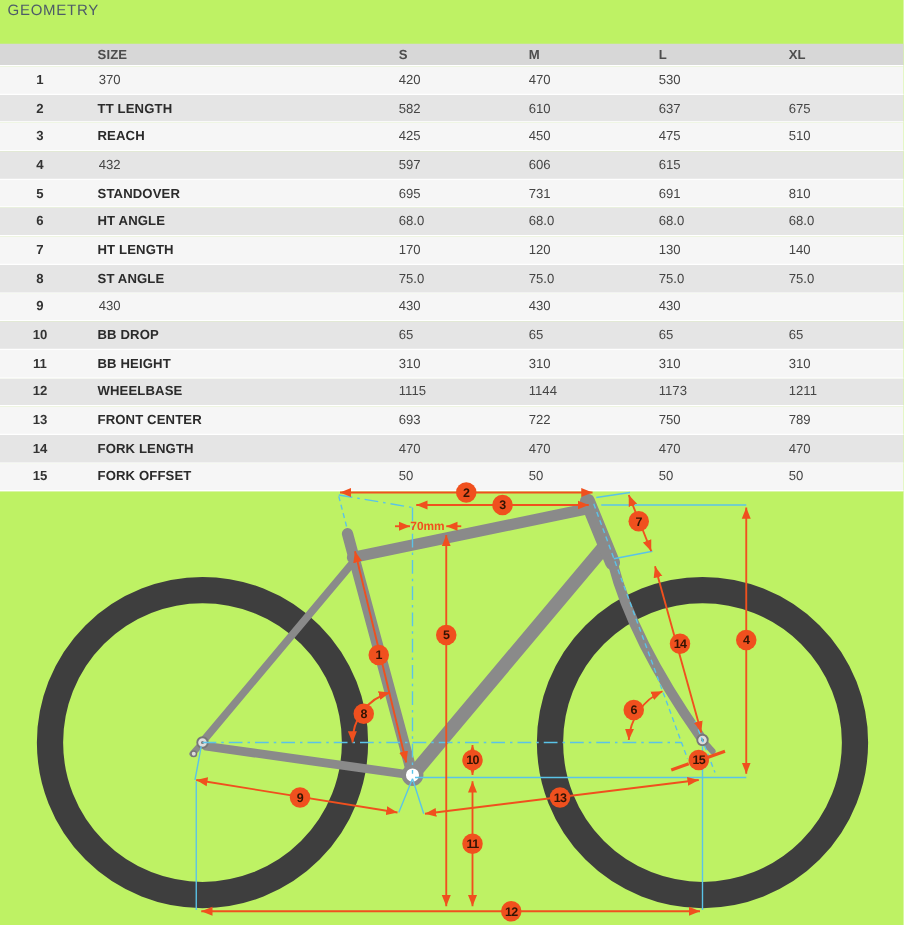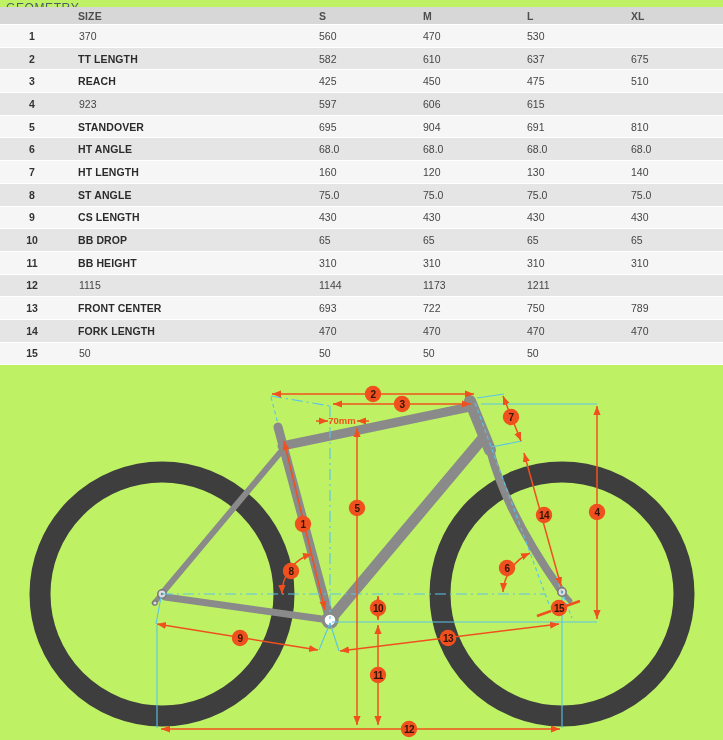--- a/index.html
+++ b/index.html
@@ -7,7 +7,7 @@
   .app{position:relative;width:723px;height:740px;background:#bef264;overflow:hidden;}
   .title{position:absolute;top:1px;left:6px;font-size:12px;font-weight:400;
          color:#4e5c68;letter-spacing:.6px;}
-  .geo-table{position:absolute;top:7px;left:0;width:723px;}
+  .geo-table{position:absolute;top:35px;left:0;width:723px;}
   .trow{display:grid;grid-template-columns:64px 240px 104px 104px 104px 1fr;
         align-items:center;height:22.7px;box-sizing:border-box;
         font-size:10.5px;border-bottom:1px solid #fff;}

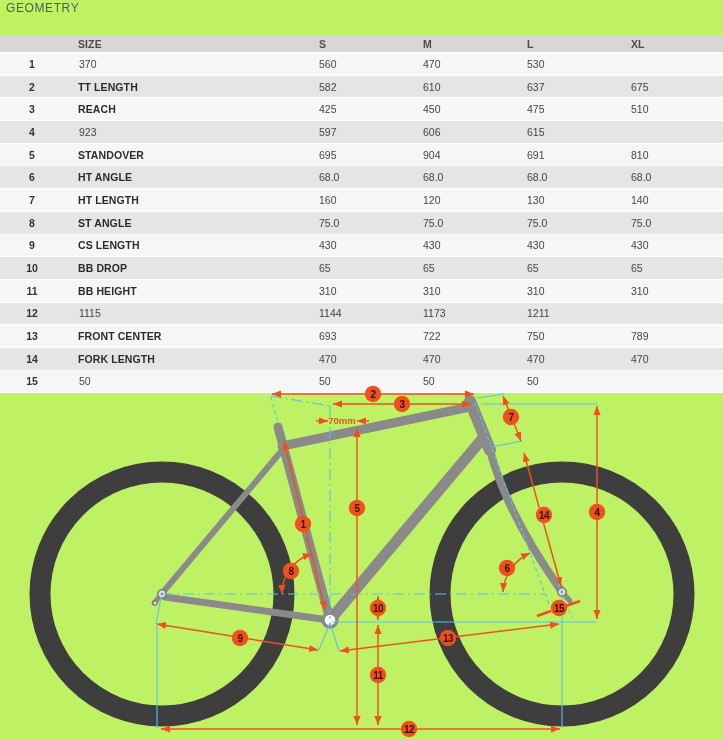--- a/index.html
+++ b/index.html
@@ -52,7 +52,7 @@
       <div class="trow odd">
         <div class="c num">1</div>
         <div class="c val">370</div>
-        <div class="c val">560</div>
+        <div class="c val">420</div>
         <div class="c val">470</div>
         <div class="c val">530</div>
       </div>

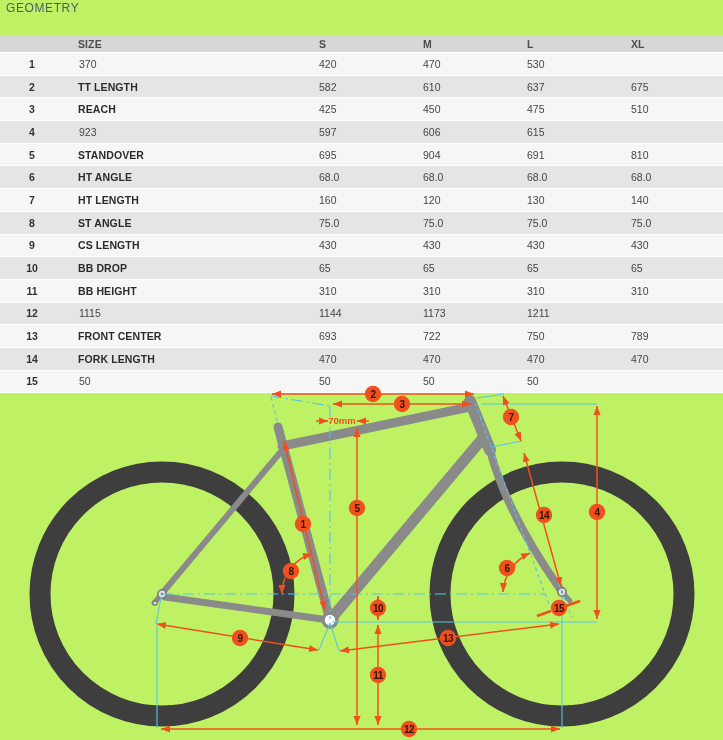--- a/index.html
+++ b/index.html
@@ -74,7 +74,7 @@
       </div>
       <div class="trow even">
         <div class="c num">4</div>
-        <div class="c val">923</div>
+        <div class="c val">432</div>
         <div class="c val">597</div>
         <div class="c val">606</div>
         <div class="c val">615</div>

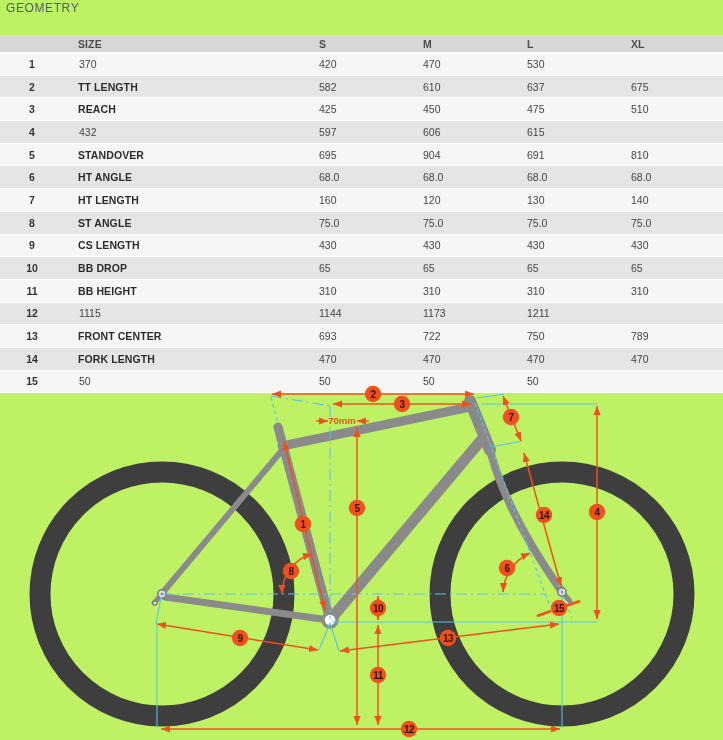--- a/index.html
+++ b/index.html
@@ -83,7 +83,7 @@
         <div class="c num">5</div>
         <div class="c name">STANDOVER</div>
         <div class="c val">695</div>
-        <div class="c val">904</div>
+        <div class="c val">731</div>
         <div class="c val">691</div>
         <div class="c val">810</div>
       </div>

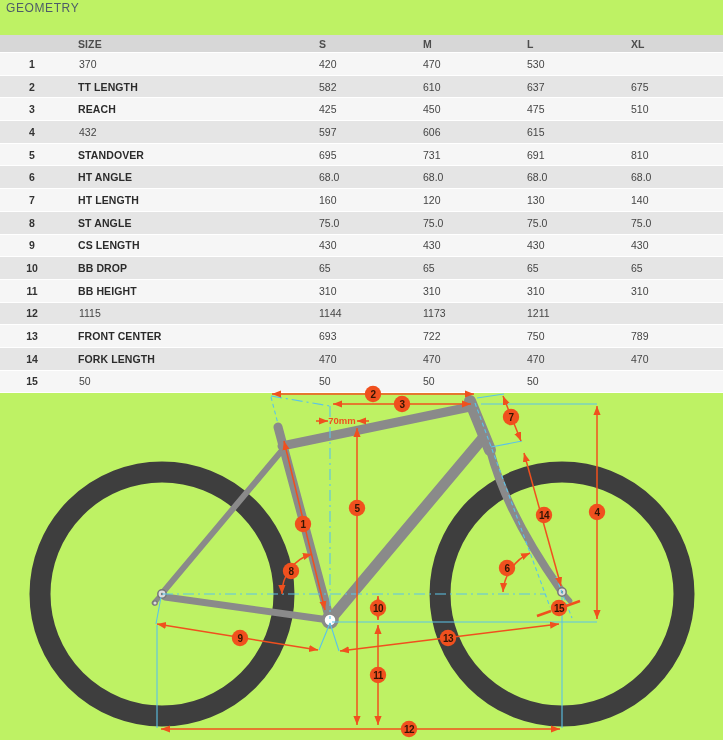--- a/index.html
+++ b/index.html
@@ -98,7 +98,7 @@
       <div class="trow odd">
         <div class="c num">7</div>
         <div class="c name">HT LENGTH</div>
-        <div class="c val">160</div>
+        <div class="c val">170</div>
         <div class="c val">120</div>
         <div class="c val">130</div>
         <div class="c val">140</div>

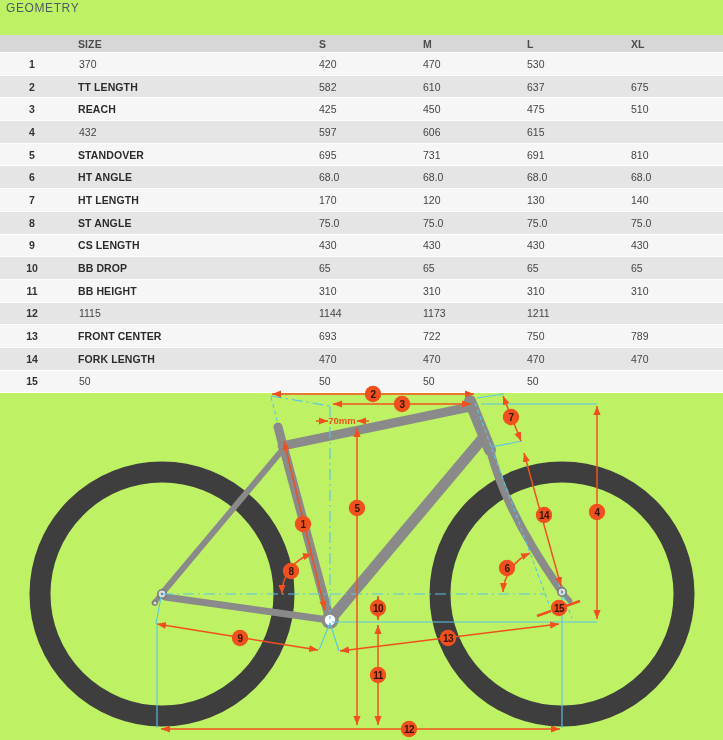--- a/index.html
+++ b/index.html
@@ -113,7 +113,6 @@
       </div>
       <div class="trow odd">
         <div class="c num">9</div>
-        <div class="c name">CS LENGTH</div>
         <div class="c val">430</div>
         <div class="c val">430</div>
         <div class="c val">430</div>

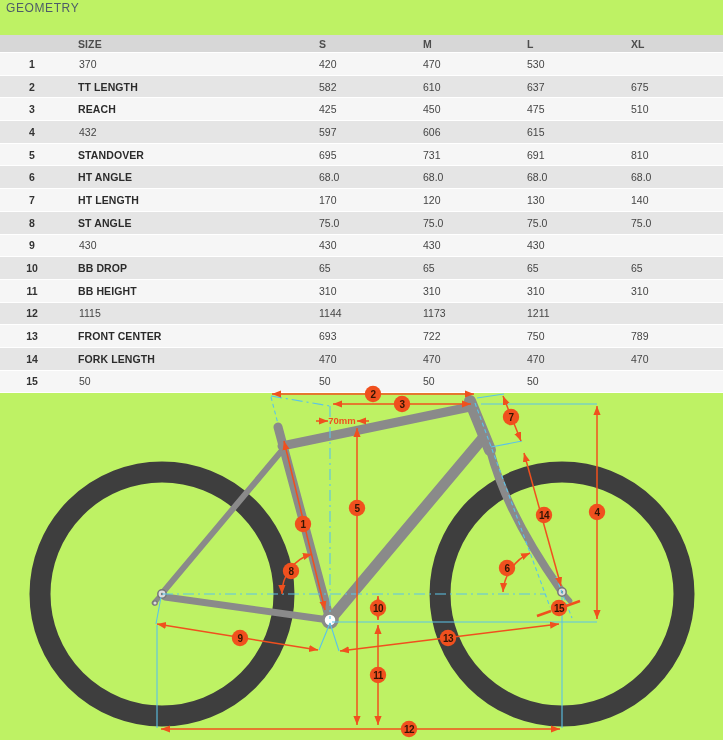--- a/index.html
+++ b/index.html
@@ -136,6 +136,7 @@
       </div>
       <div class="trow even">
         <div class="c num">12</div>
+        <div class="c name">WHEELBASE</div>
         <div class="c val">1115</div>
         <div class="c val">1144</div>
         <div class="c val">1173</div>

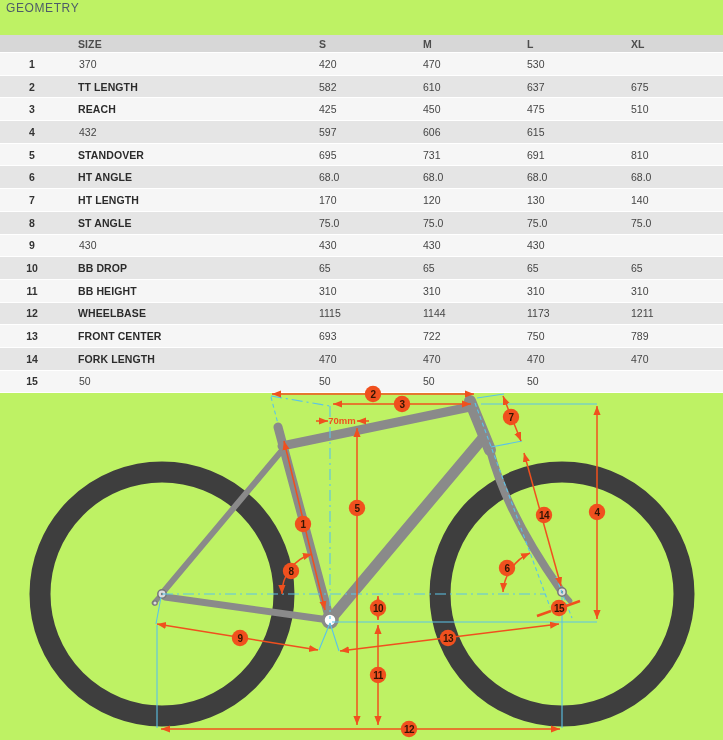--- a/index.html
+++ b/index.html
@@ -160,6 +160,7 @@
       </div>
       <div class="trow odd">
         <div class="c num">15</div>
+        <div class="c name">FORK OFFSET</div>
         <div class="c val">50</div>
         <div class="c val">50</div>
         <div class="c val">50</div>

